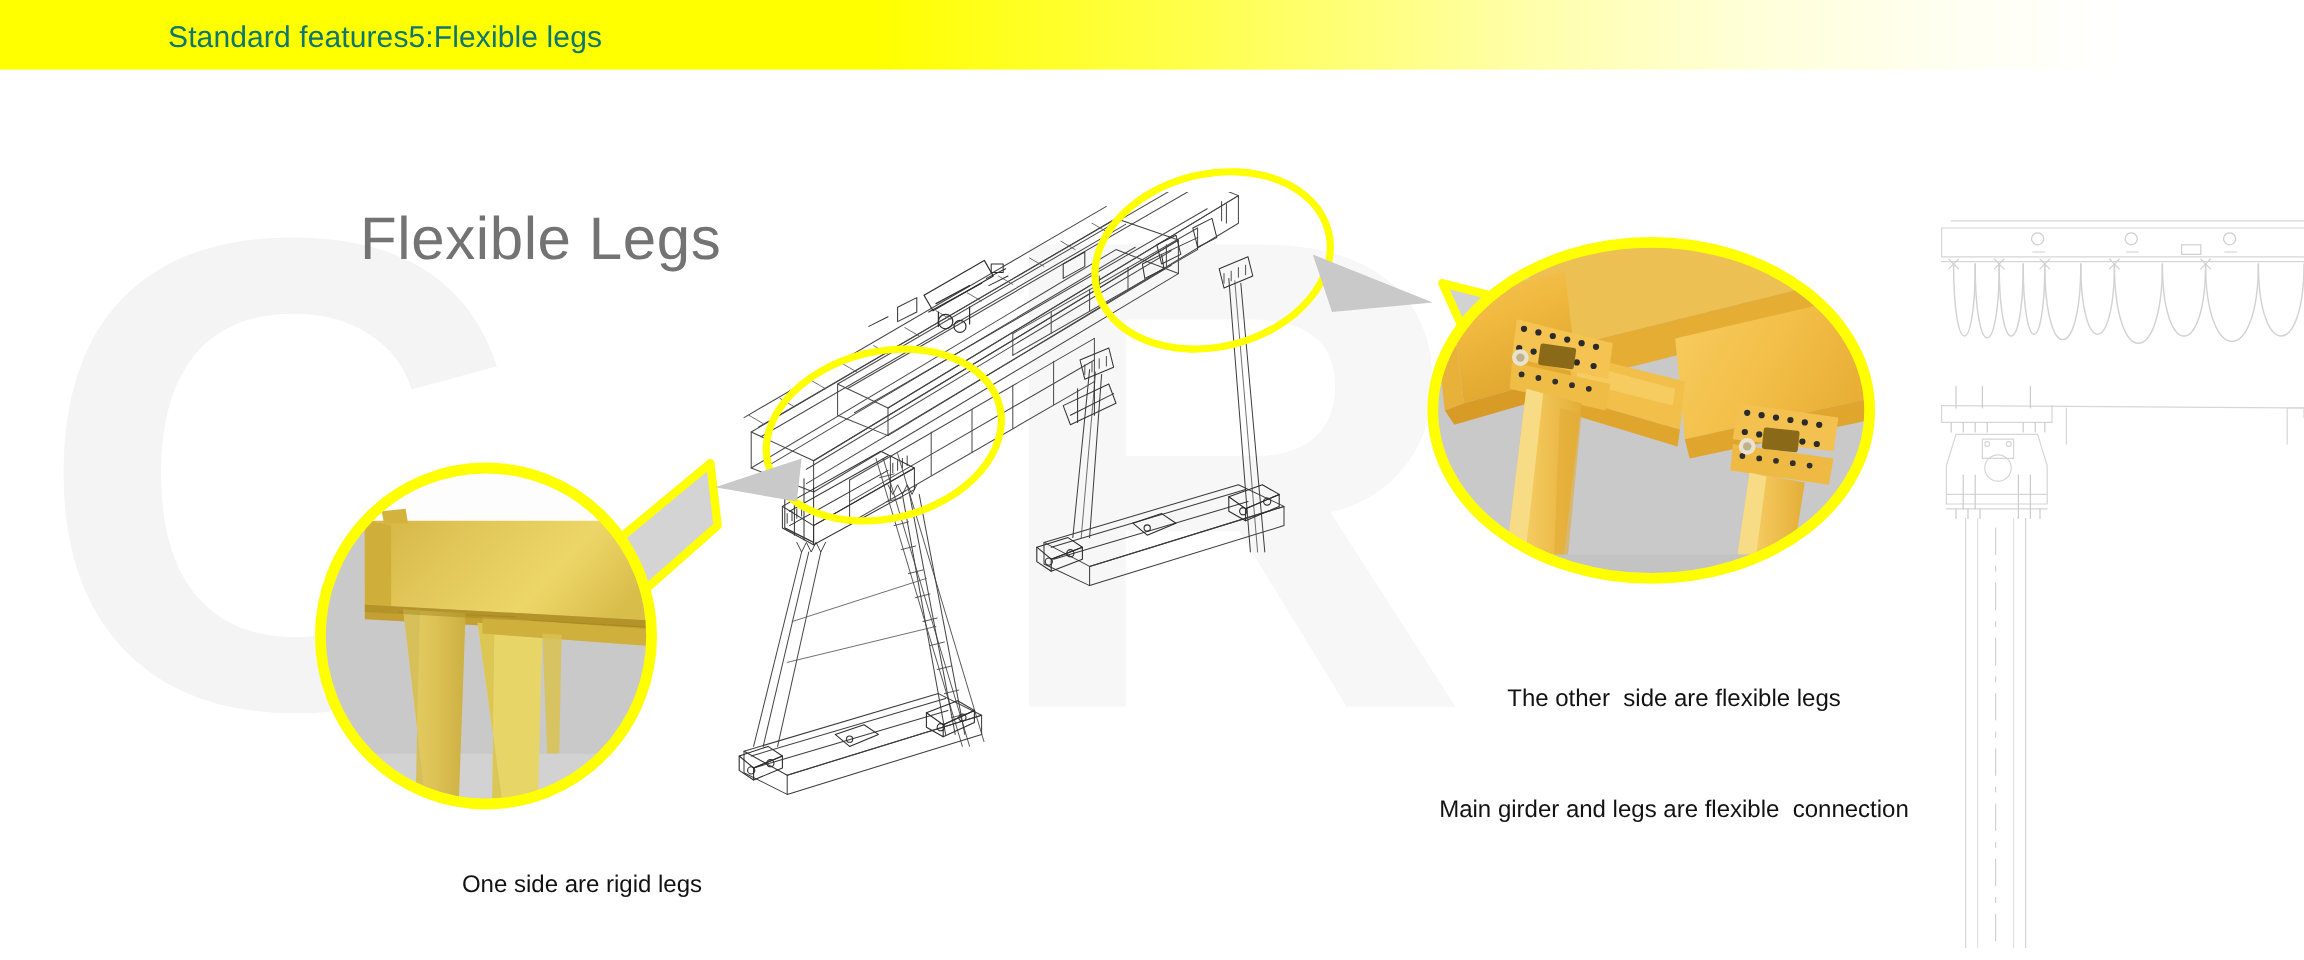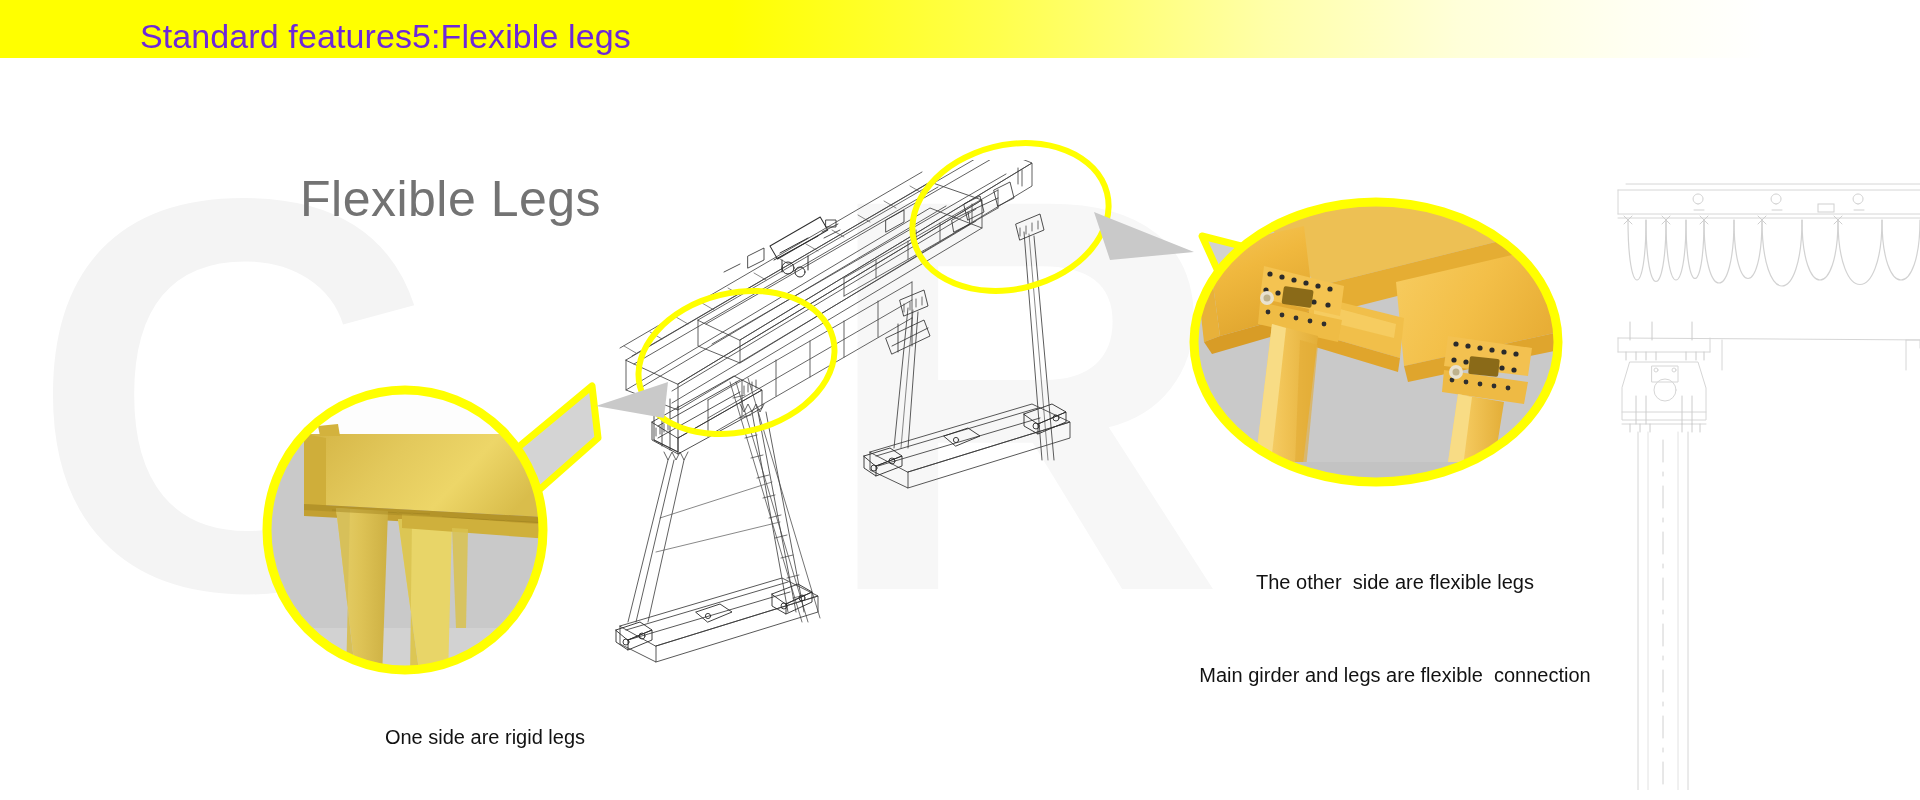--- a/index.html
+++ b/index.html
@@ -19,7 +19,7 @@
   }
   .header-title{
     position:absolute; left:140px; top:17px;
-    font-size:34px; color:#6d28d9; letter-spacing:.1px; white-space:nowrap;
+    font-size:25px; color:#0f766e; letter-spacing:.1px; white-space:nowrap;
   }
 
   

